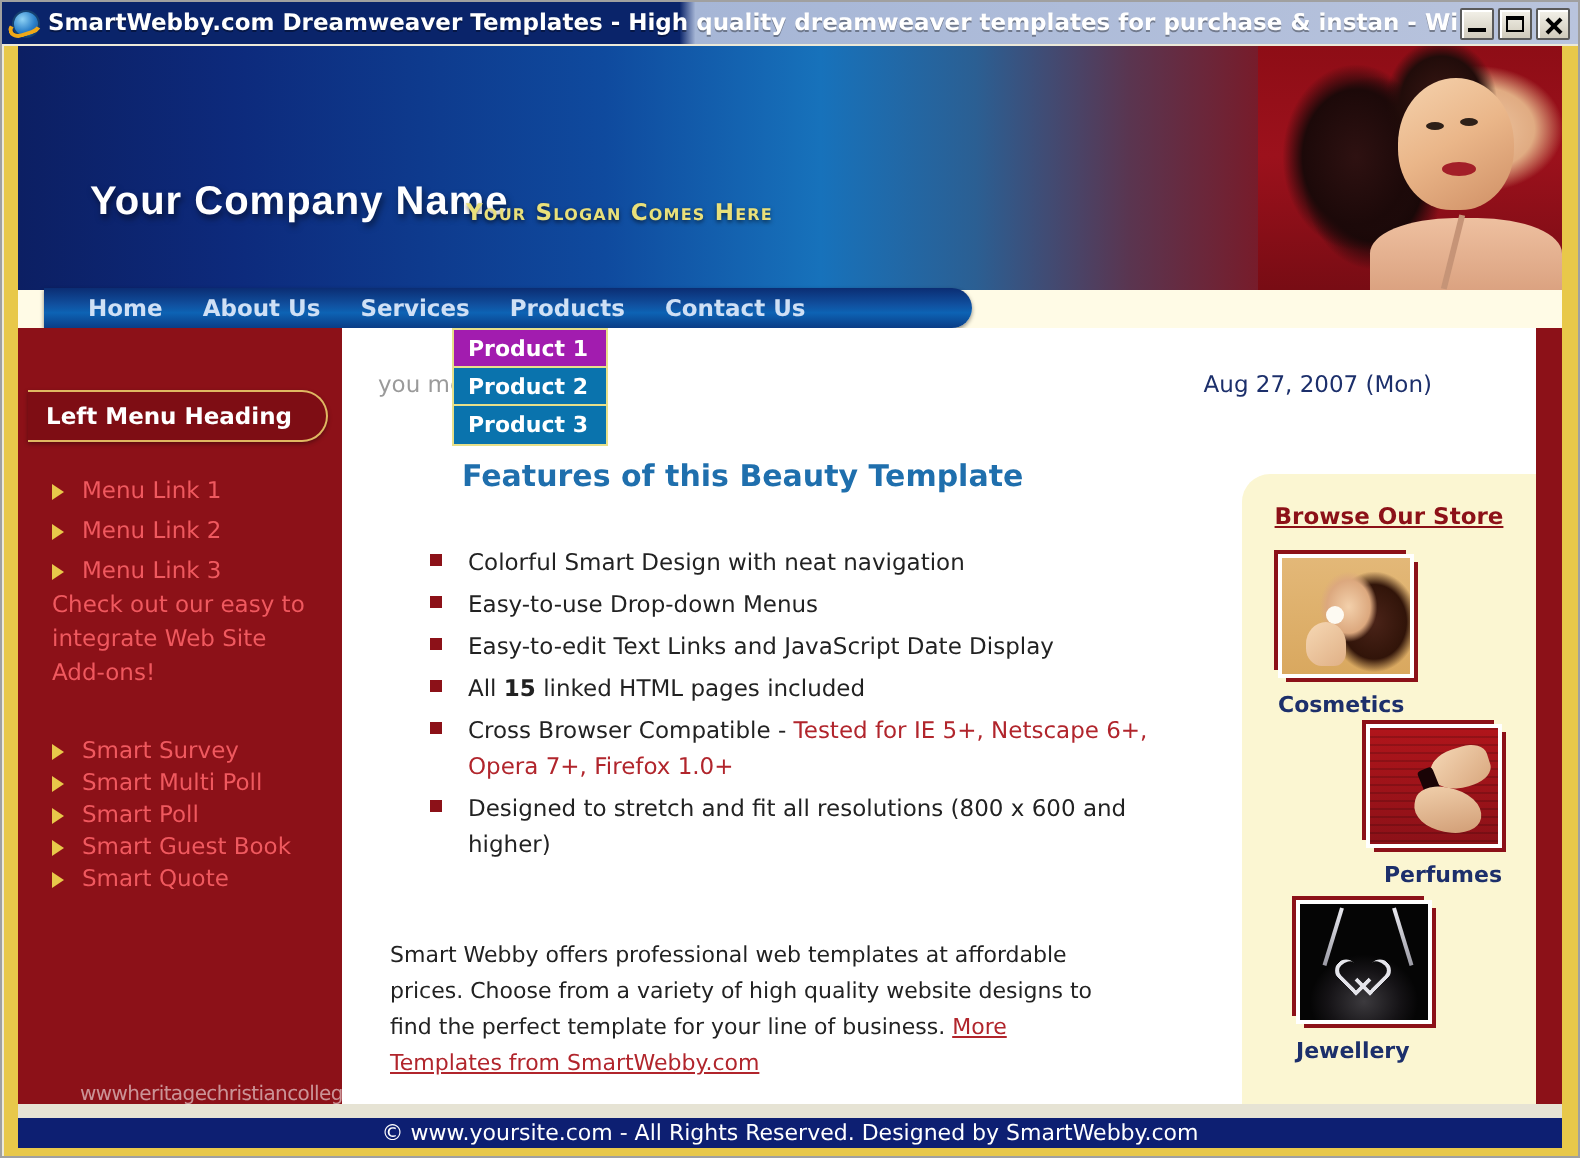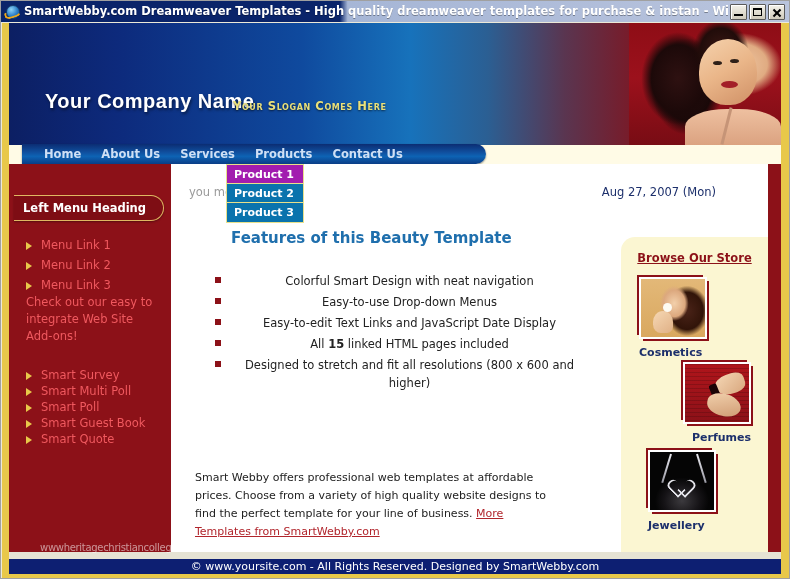--- a/index.html
+++ b/index.html
@@ -237,7 +237,7 @@
     line-height:18px;
   }
   #features li {
-    list-style:none; position:relative; padding-left:19px; margin-bottom:3px;text-align:center;
+    list-style:none; position:relative; padding-left:19px; margin-bottom:3px;
   }
   #features li::before {
     content:""; position:absolute; left:0; top:5px;

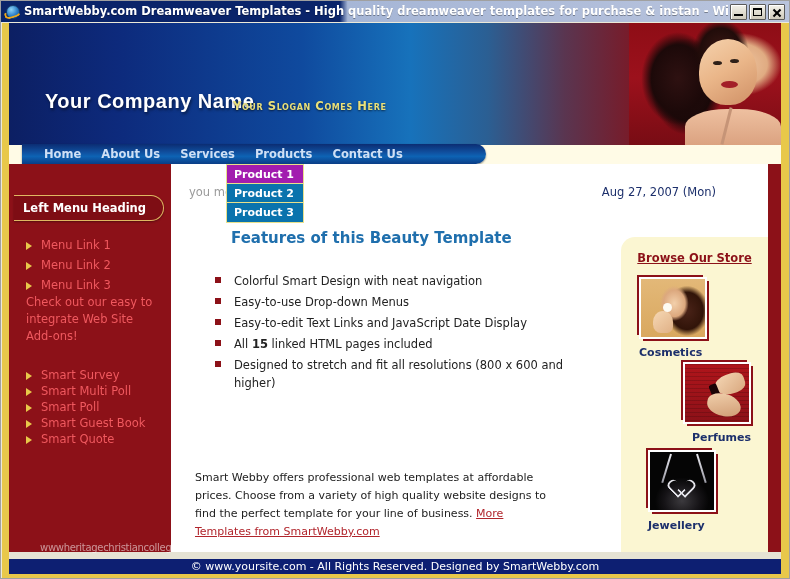--- a/index.html
+++ b/index.html
@@ -458,6 +458,7 @@
         <li>Easy-to-use Drop-down Menus</li>
         <li>Easy-to-edit Text Links and JavaScript Date Display</li>
         <li>All <span class="bold">15</span> linked HTML pages included</li>
+        <li><span>Cross Browser Compatible - </span><span class="hl">Tested for IE 5+, Netscape 6+, Opera 7+, Firefox 1.0+</span></li>
         <li>Designed to stretch and fit all resolutions (800 x 600 and higher)</li>
       </ul>
 

